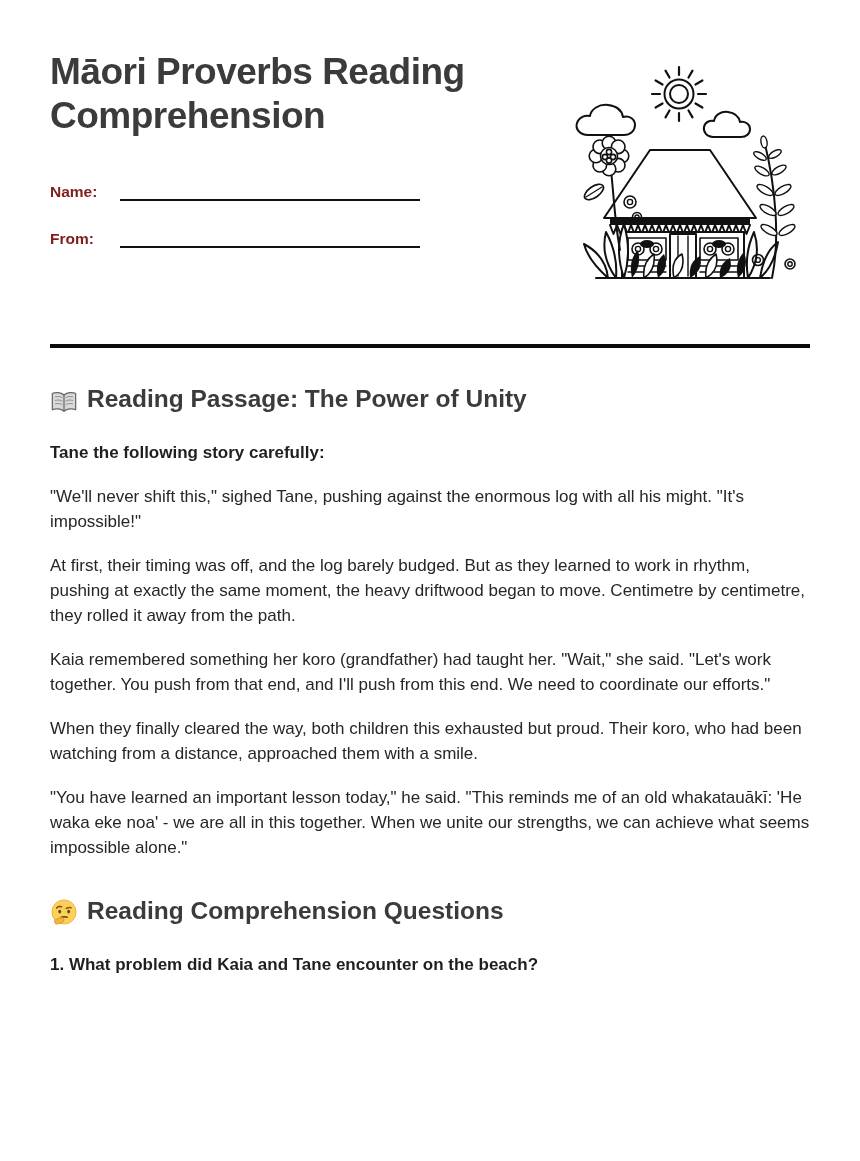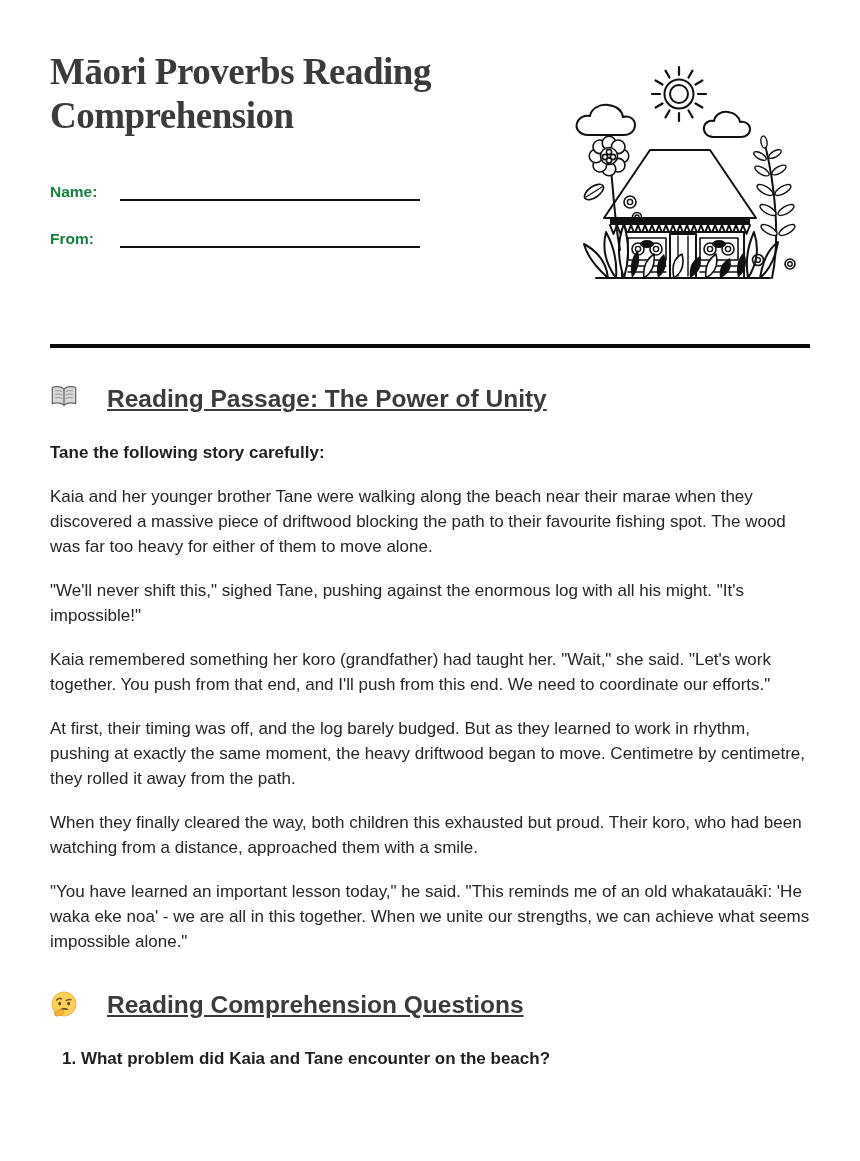--- a/index.html
+++ b/index.html
@@ -12,7 +12,7 @@
   .header{position:relative;height:344px;box-sizing:border-box;padding-top:50px;}
   .title{
     font-size:37px;font-weight:700;color:#3b3b3b;line-height:1.2;
-    letter-spacing:-0.5px;margin:0;width:480px;font-family:Liberation Serif, serif;
+    letter-spacing:-0.5px;margin:0;width:480px;
   }
   .fields{margin-top:36px;}
   .field-row{display:flex;align-items:flex-end;height:26px;margin-bottom:21px;}

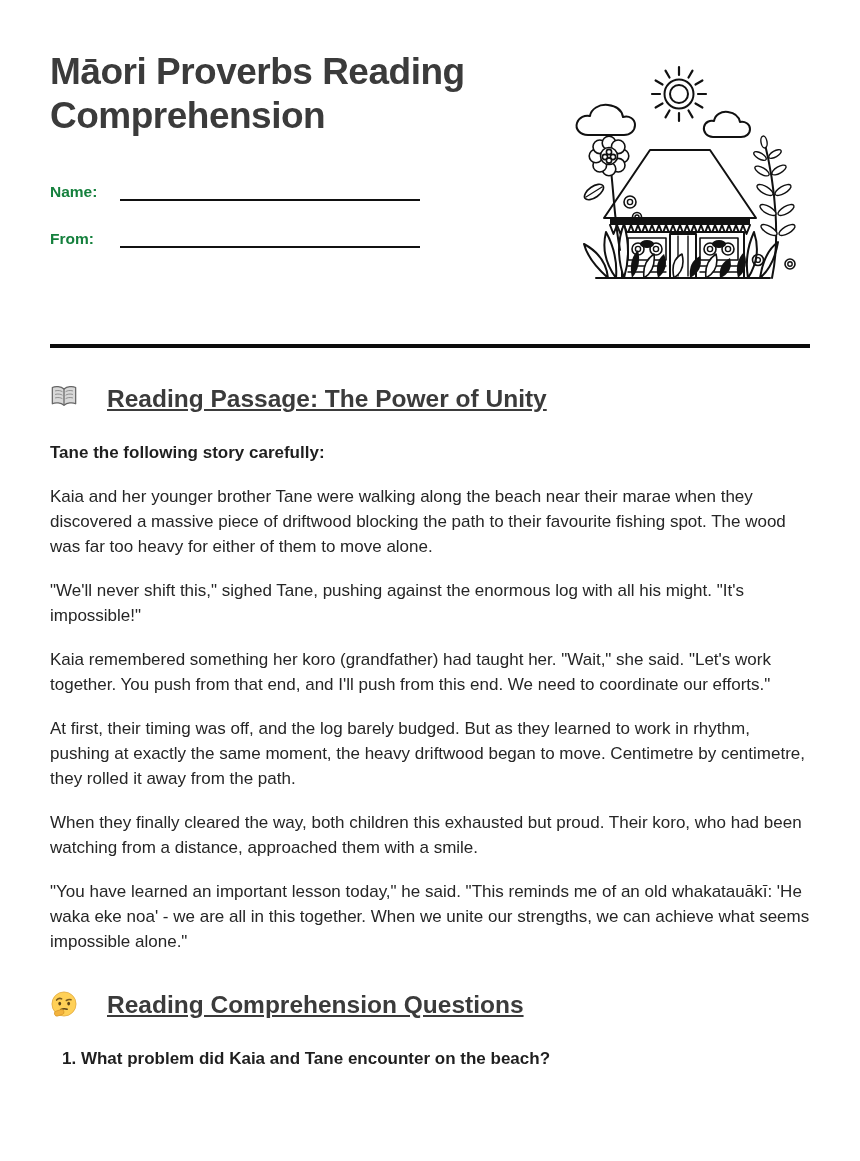--- a/index.html
+++ b/index.html
@@ -16,7 +16,7 @@
   }
   .fields{margin-top:36px;}
   .field-row{display:flex;align-items:flex-end;height:26px;margin-bottom:21px;}
-  .field-label{font-weight:700;font-size:15.5px;color:#15803d;width:70px;}
+  .field-label{font-weight:700;font-size:15.5px;color:#7f1d1d;width:70px;}
   .field-line{width:300px;border-bottom:2px solid #111;height:22px;cursor:text;}
   .illustration{position:absolute;top:64px;right:2px;width:250px;height:220px;}
   .divider{border:none;border-top:4px solid #0b0b0b;margin:0;}

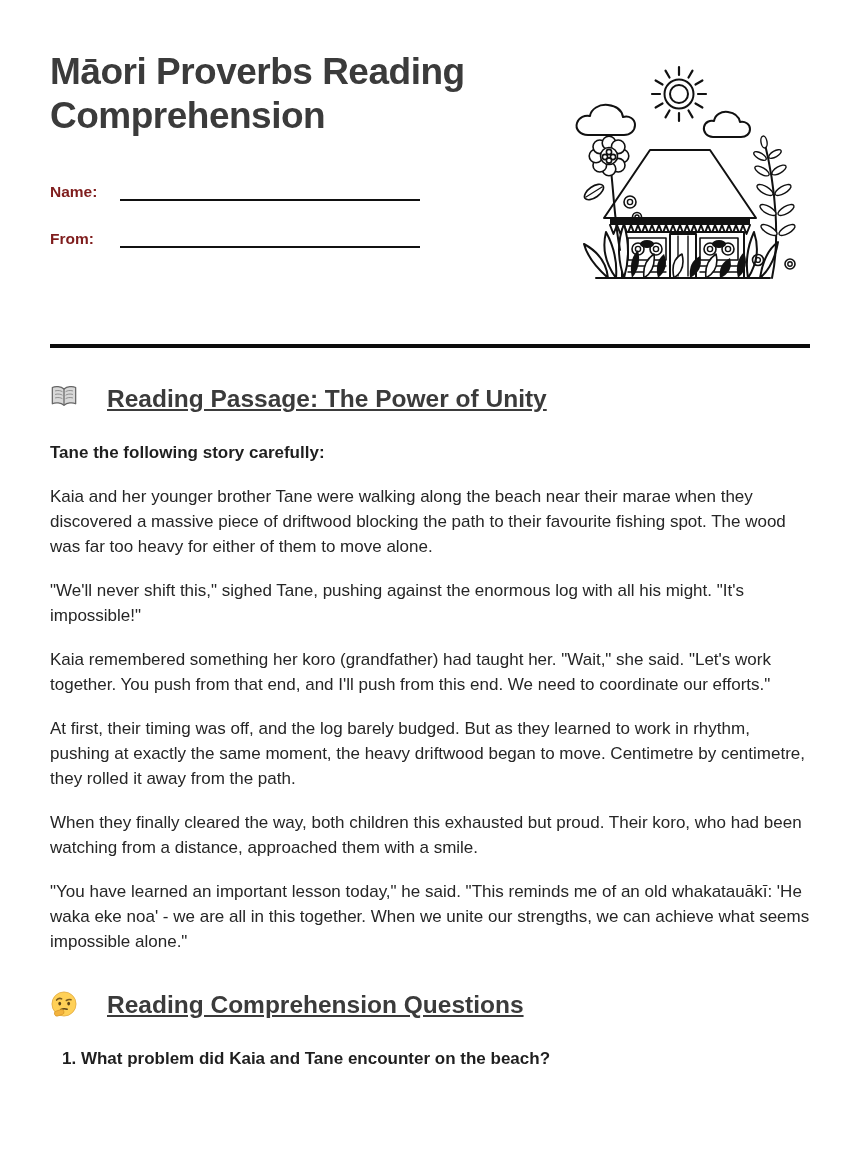--- a/index.html
+++ b/index.html
@@ -22,8 +22,8 @@
   .divider{border:none;border-top:4px solid #0b0b0b;margin:0;}
   
   h2.section-heading{
-    display:flex;align-items:flex-start;gap:29px;
-    font-size:24.5px;font-weight:700;color:#3b3b3b;margin:36px 0 0;line-height:30px;text-decoration:underline;
+    display:flex;align-items:flex-end;gap:9px;
+    font-size:24.5px;font-weight:700;color:#3b3b3b;margin:36px 0 0;line-height:30px;
   }
   h2.section-heading .h-icon{flex:0 0 auto;display:inline-flex;}
   .instruction{font-size:17px;font-weight:700;color:#1f1f1f;margin:26px 0 0;line-height:25px;}

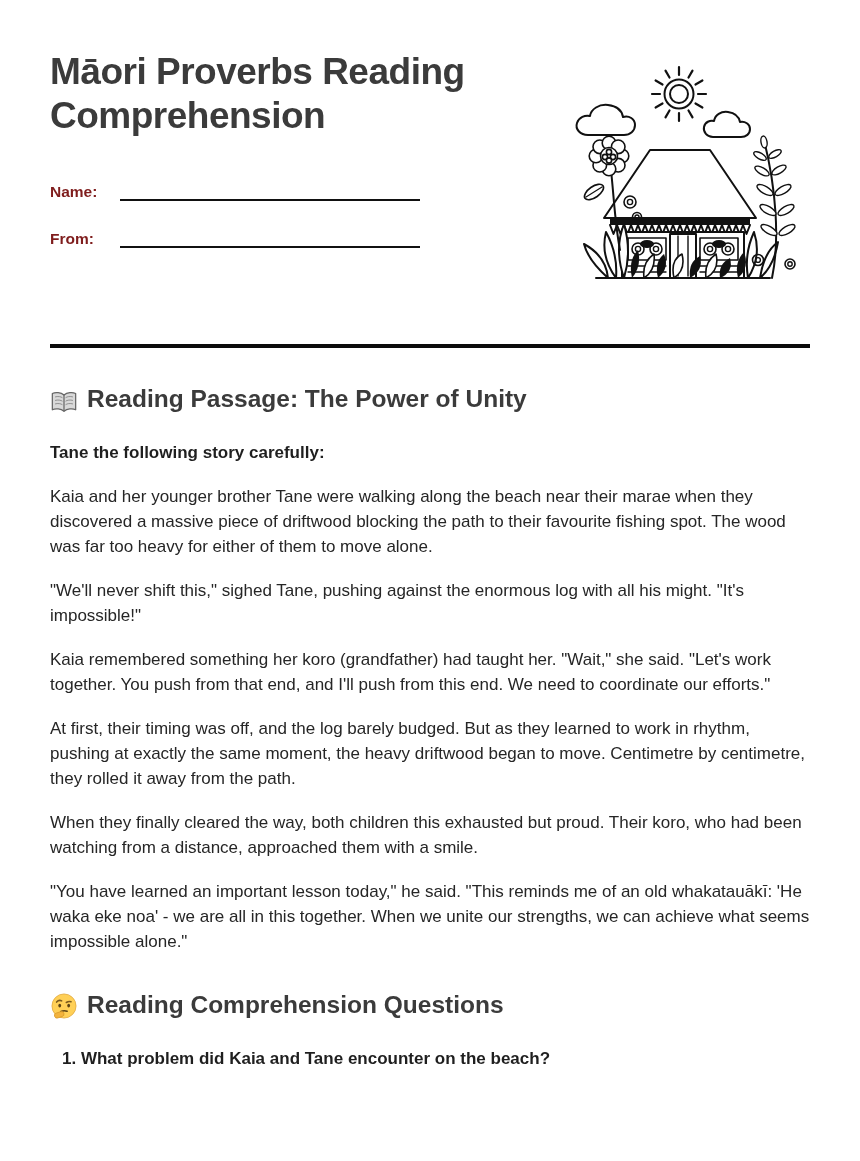--- a/index.html
+++ b/index.html
@@ -165,7 +165,6 @@
 
     <p class="instruction">Tane the following story carefully:</p>
 
-    <p class="para">Kaia and her younger brother Tane were walking along the beach near their marae when they discovered a massive piece of driftwood blocking the path to their favourite fishing spot. The wood was far too heavy for either of them to move alone.</p>
     <p class="para">"We'll never shift this," sighed Tane, pushing against the enormous log with all his might. "It's impossible!"</p>
     <p class="para">Kaia remembered something her koro (grandfather) had taught her. "Wait," she said. "Let's work together. You push from that end, and I'll push from this end. We need to coordinate our efforts."</p>
     <p class="para">At first, their timing was off, and the log barely budged. But as they learned to work in rhythm, pushing at exactly the same moment, the heavy driftwood began to move. Centimetre by centimetre, they rolled it away from the path.</p>

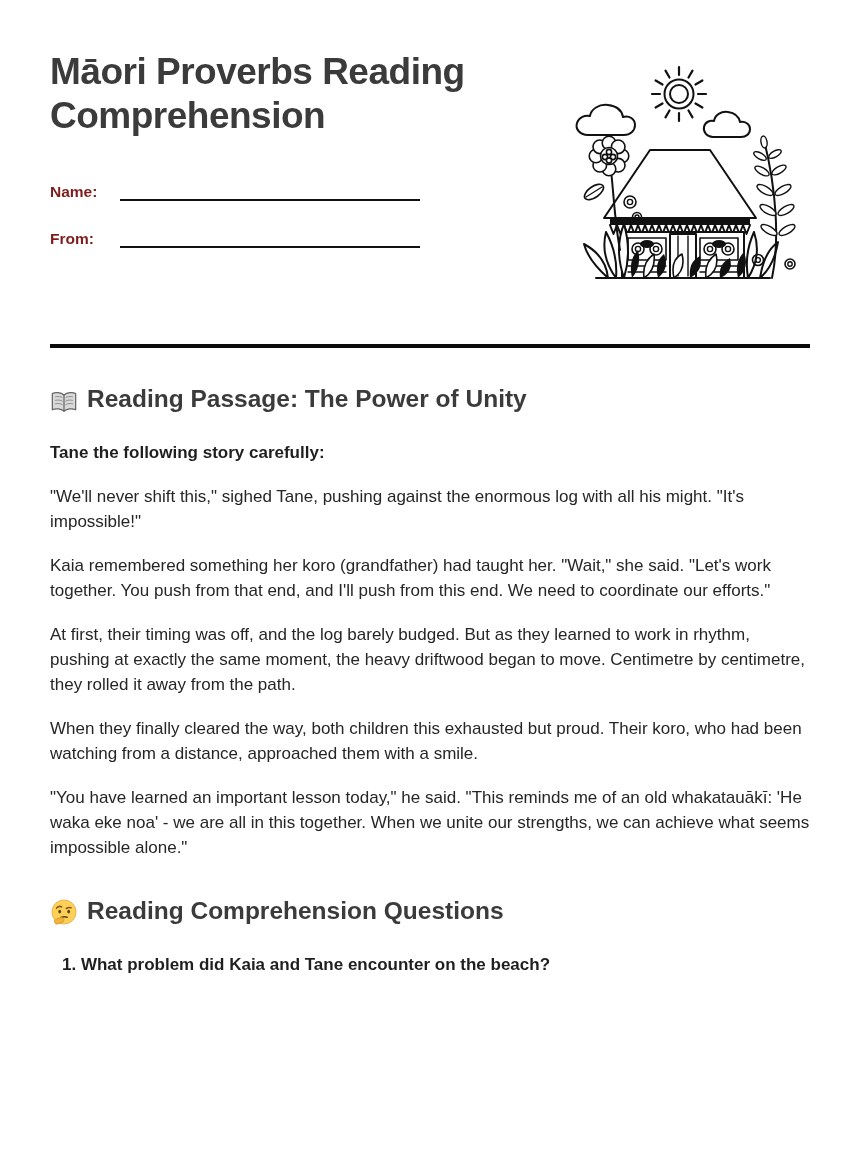--- a/index.html
+++ b/index.html
@@ -166,8 +166,8 @@
     <p class="instruction">Tane the following story carefully:</p>
 
     <p class="para">"We'll never shift this," sighed Tane, pushing against the enormous log with all his might. "It's impossible!"</p>
+    <p class="para">At first, their timing was off, and the log barely budged. But as they learned to work in rhythm, pushing at exactly the same moment, the heavy driftwood began to move. Centimetre by centimetre, they rolled it away from the path.</p>
     <p class="para">Kaia remembered something her koro (grandfather) had taught her. "Wait," she said. "Let's work together. You push from that end, and I'll push from this end. We need to coordinate our efforts."</p>
-    <p class="para">At first, their timing was off, and the log barely budged. But as they learned to work in rhythm, pushing at exactly the same moment, the heavy driftwood began to move. Centimetre by centimetre, they rolled it away from the path.</p>
     <p class="para">When they finally cleared the way, both children this exhausted but proud. Their koro, who had been watching from a distance, approached them with a smile.</p>
     <p class="para">"You have learned an important lesson today," he said. "This reminds me of an old whakatauākī: 'He waka eke noa' - we are all in this together. When we unite our strengths, we can achieve what seems impossible alone."</p>
   </div>

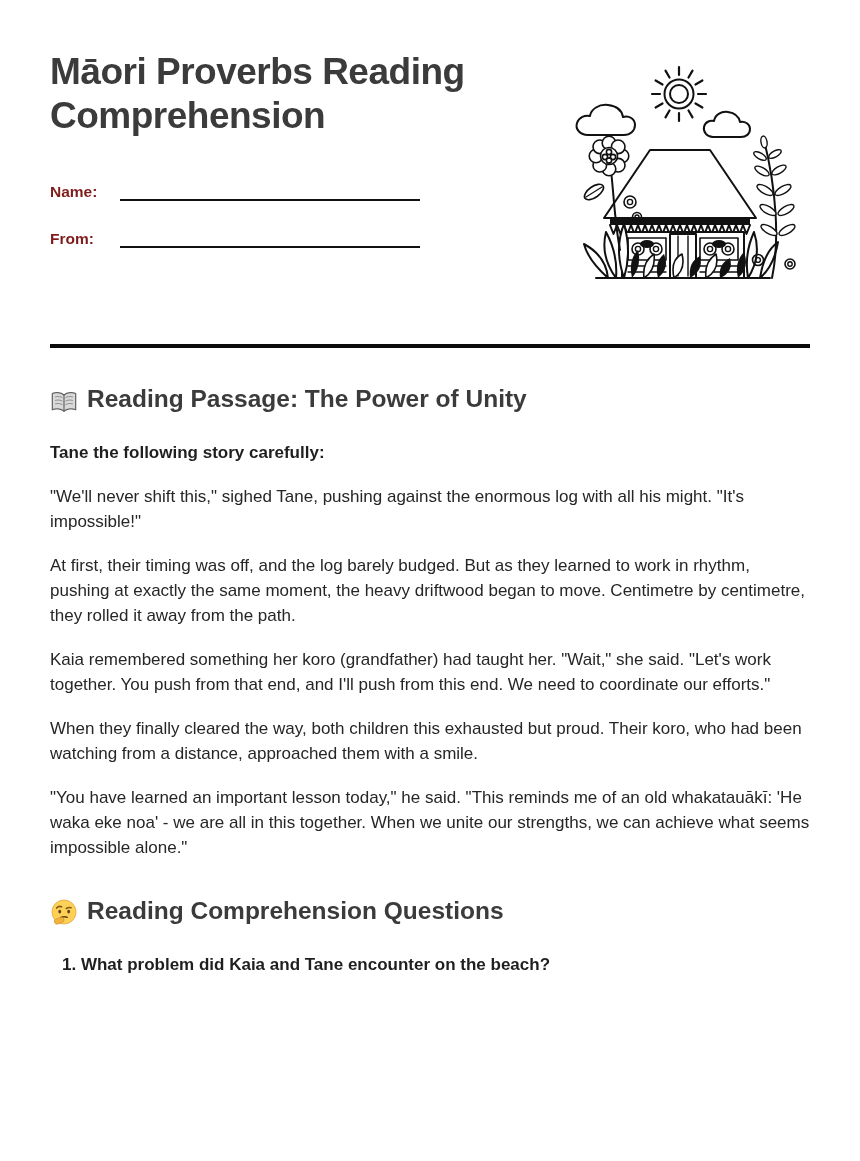--- a/index.html
+++ b/index.html
@@ -30,7 +30,7 @@
   .passage p.para{font-size:17px;line-height:25px;color:#262626;margin:19px 0 0;}
   
   .question-heading{margin-top:24px;}
-  .question-text{font-size:17px;font-weight:700;color:#1f1f1f;margin:26px 12px 0;line-height:25px;}
+  .question-text{font-size:17px;font-weight:700;color:#1f1f1f;margin:26px 0 0;line-height:25px;}
 </style>
 </head>
 <body>

